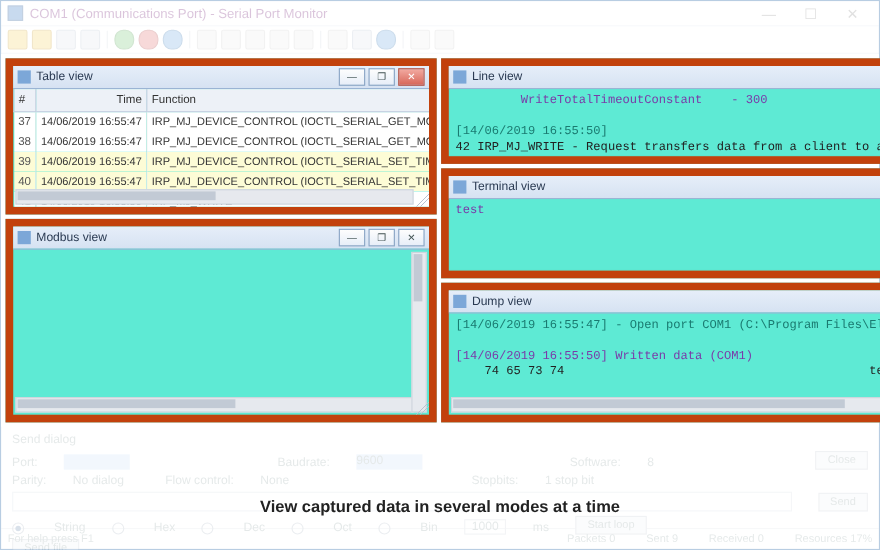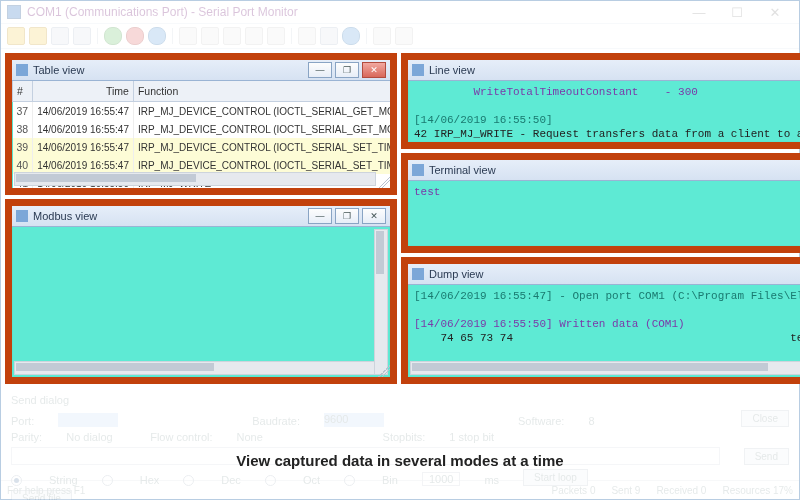--- a/index.html
+++ b/index.html
@@ -239,7 +239,7 @@
           <span style="width:60px">No dialog</span>
     <span style="">Flow control:</span>
           <span style="width:60px">None</span>
-    <span style="margin-left:62px">Stopbits:</span>
+    <span style="margin-left:108px">Stopbits:</span>
           <span style="width:60px">1 stop bit</span>
    </div>
    <div class="row">

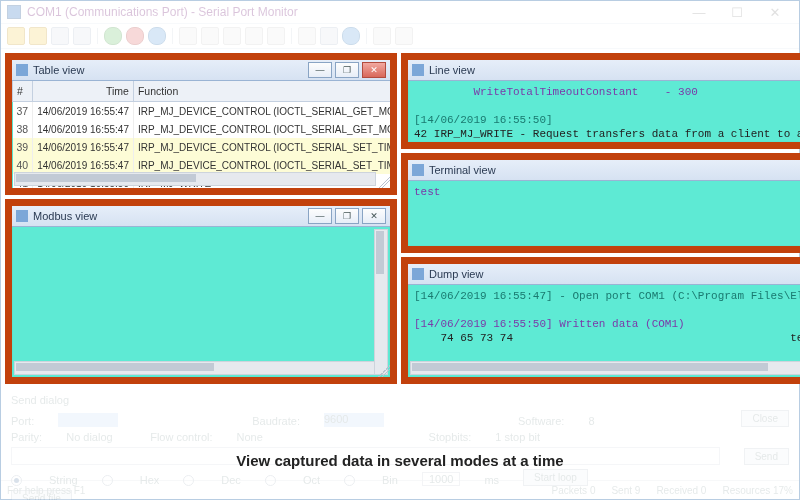--- a/index.html
+++ b/index.html
@@ -55,7 +55,7 @@
 .radio{width:9px;height:9px;border:1px solid #b0bac6;border-radius:50%;display:inline-block;margin-right:3px;vertical-align:middle}
 .radio.on::after{content:"";display:block;width:5px;height:5px;background:#6a8ab0;border-radius:50%;margin:2px}
 .btn{border:1px solid #c6ccd6;background:#f2f4f8;padding:2px 10px;font-size:10px}
-.status{height:18px;border-top:1px solid #e0e4ea;padding:0 6px;font-size:10px;color:#9aa;display:flex;align-items:center;gap:16px}
+.status{height:18px;border-top:1px solid #e0e4ea;padding:0 6px;font-size:10px;color:#9aa;display:flex;align-items:center;gap:28px}
 </style>
 </head>
 <body>

